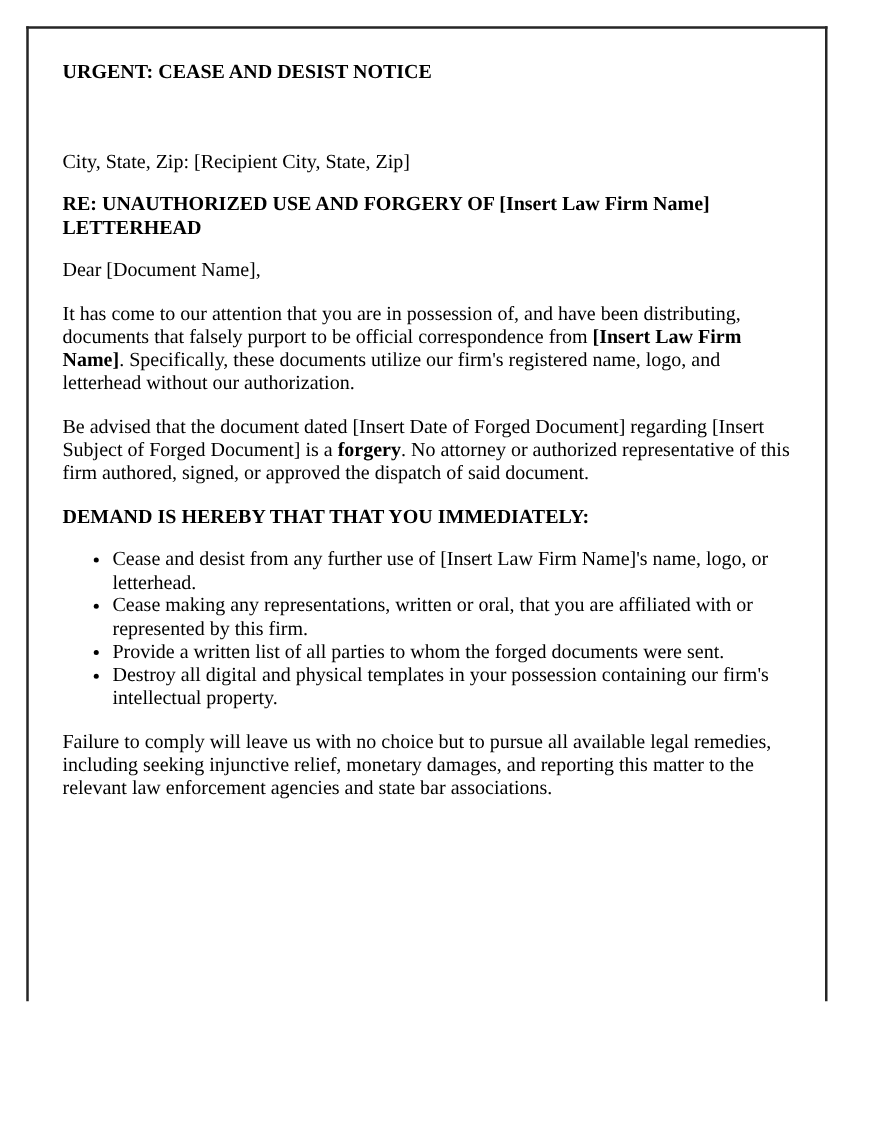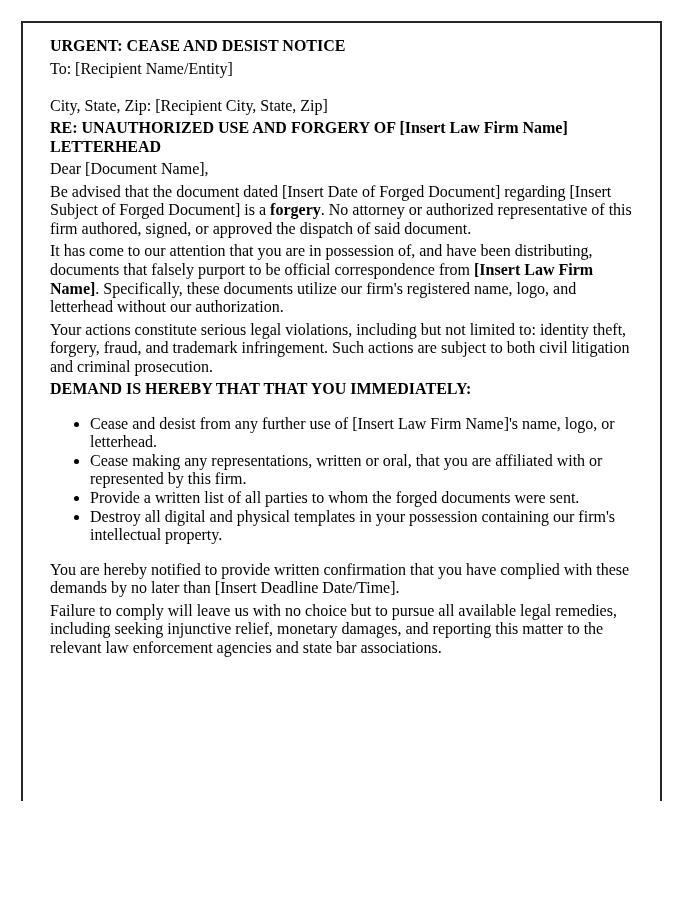--- a/index.html
+++ b/index.html
@@ -28,7 +28,7 @@
     background: #ffffff;
   }
   .sheet p {
-    margin: 4px 0;
+    margin: 16px 0;
     line-height: 1.16;
   }
   .sheet ul {

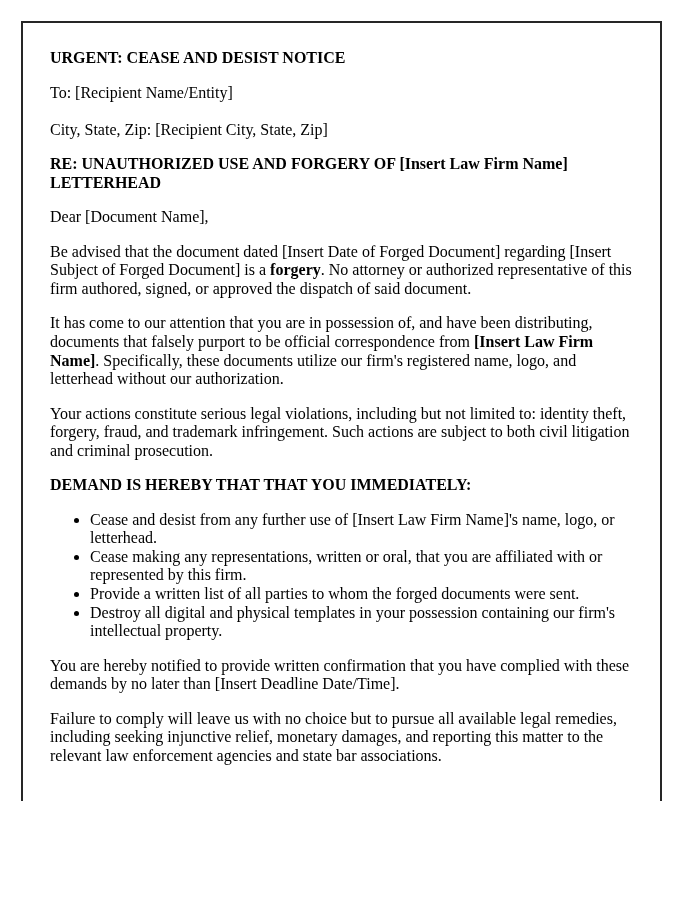--- a/index.html
+++ b/index.html
@@ -47,7 +47,7 @@
 
 
   <p>
-    <span>To: [Recipient Name/Entity]</span><br>
+    <br>
     <br>
     <span>City, State, Zip: [Recipient City, State, Zip]</span>
   </p>

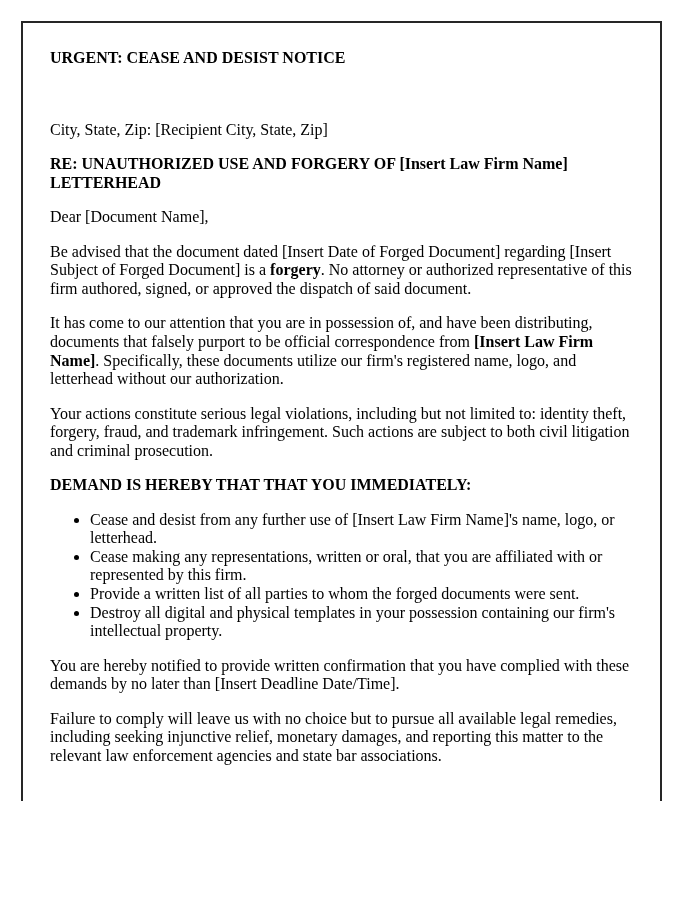--- a/index.html
+++ b/index.html
@@ -57,11 +57,11 @@
   <p>Dear [Document Name],</p>
 
   <p>
-    <span>Be advised that the document dated [Insert Date of Forged Document] regarding [Insert Subject of Forged Document] is a </span><span class="bold">forgery</span><span>. No attorney or authorized representative of this firm authored, signed, or approved the dispatch of said document.</span>
+    <span>It has come to our attention that you are in possession of, and have been distributing, documents that falsely purport to be official correspondence from </span><span class="bold">[Insert Law Firm Name]</span><span>. Specifically, these documents utilize our firm's registered name, logo, and letterhead without our authorization.</span>
   </p>
 
   <p>
-    <span>It has come to our attention that you are in possession of, and have been distributing, documents that falsely purport to be official correspondence from </span><span class="bold">[Insert Law Firm Name]</span><span>. Specifically, these documents utilize our firm's registered name, logo, and letterhead without our authorization.</span>
+    <span>Be advised that the document dated [Insert Date of Forged Document] regarding [Insert Subject of Forged Document] is a </span><span class="bold">forgery</span><span>. No attorney or authorized representative of this firm authored, signed, or approved the dispatch of said document.</span>
   </p>
 
   <p>Your actions constitute serious legal violations, including but not limited to: identity theft, forgery, fraud, and trademark infringement. Such actions are subject to both civil litigation and criminal prosecution.</p>

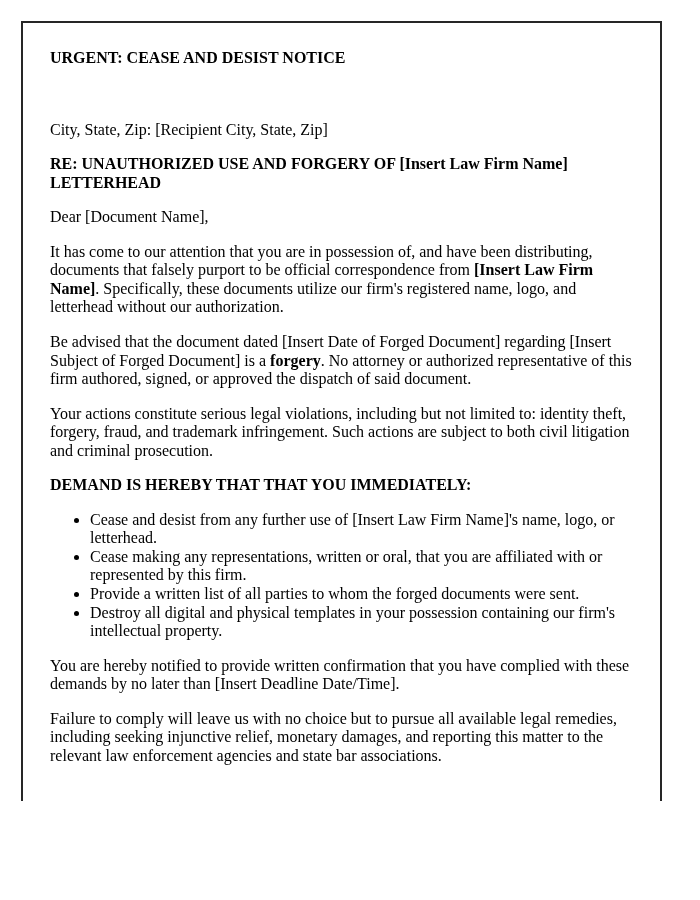--- a/index.html
+++ b/index.html
@@ -64,7 +64,6 @@
     <span>Be advised that the document dated [Insert Date of Forged Document] regarding [Insert Subject of Forged Document] is a </span><span class="bold">forgery</span><span>. No attorney or authorized representative of this firm authored, signed, or approved the dispatch of said document.</span>
   </p>
 
-  <p>Your actions constitute serious legal violations, including but not limited to: identity theft, forgery, fraud, and trademark infringement. Such actions are subject to both civil litigation and criminal prosecution.</p>
 
   <p class="bold">DEMAND IS HEREBY THAT THAT YOU IMMEDIATELY:</p>
 

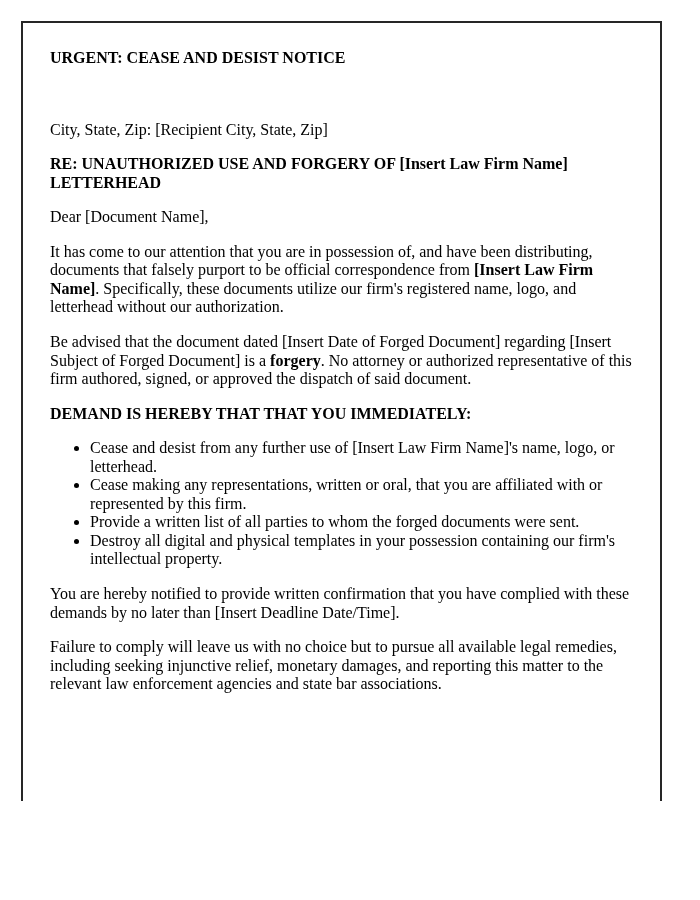--- a/index.html
+++ b/index.html
@@ -74,7 +74,6 @@
     <li>Destroy all digital and physical templates in your possession containing our firm's intellectual property.</li>
   </ul>
 
-  <p>You are hereby notified to provide written confirmation that you have complied with these demands by no later than [Insert Deadline Date/Time].</p>
 
   <p>Failure to comply will leave us with no choice but to pursue all available legal remedies, including seeking injunctive relief, monetary damages, and reporting this matter to the relevant law enforcement agencies and state bar associations.</p>
 

